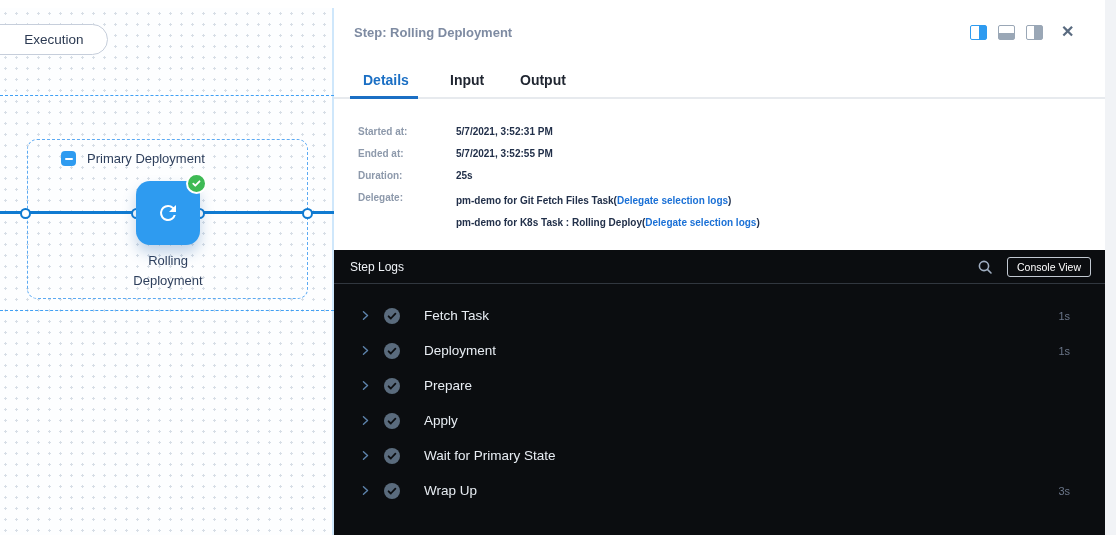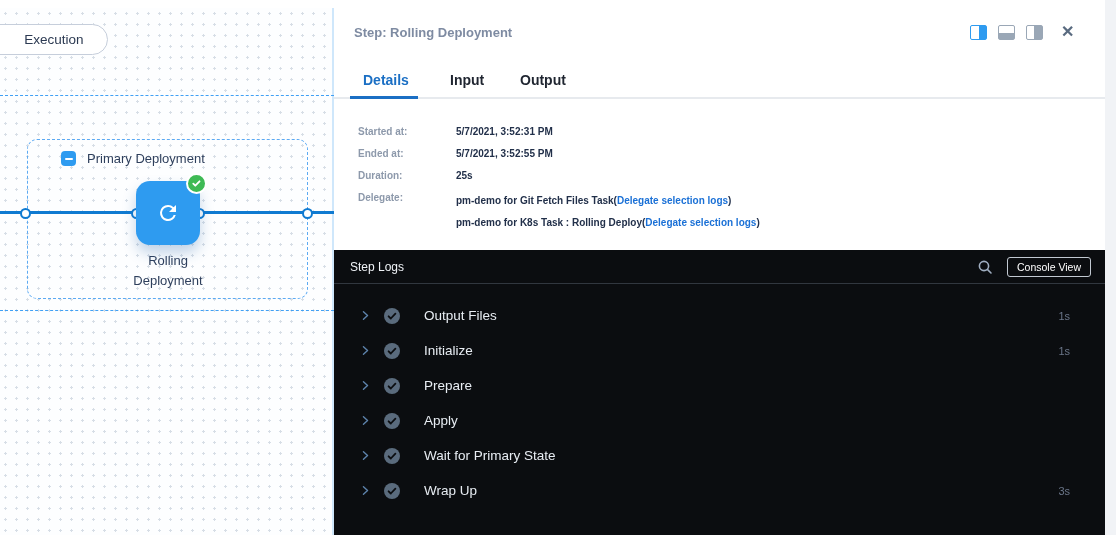--- a/index.html
+++ b/index.html
@@ -175,7 +175,7 @@
             <path d="M4.6 8.3l2.2 2.2 4.6-4.8" stroke="#0b0d10" stroke-width="1.8" fill="none" stroke-linecap="round" stroke-linejoin="round"></path>
           </svg>
         </span>
-      <span class="log-label">Output Files</span>
+      <span class="log-label">Fetch Task</span>
       <span class="log-duration">1s</span>
     </div>
     <div class="log-row">

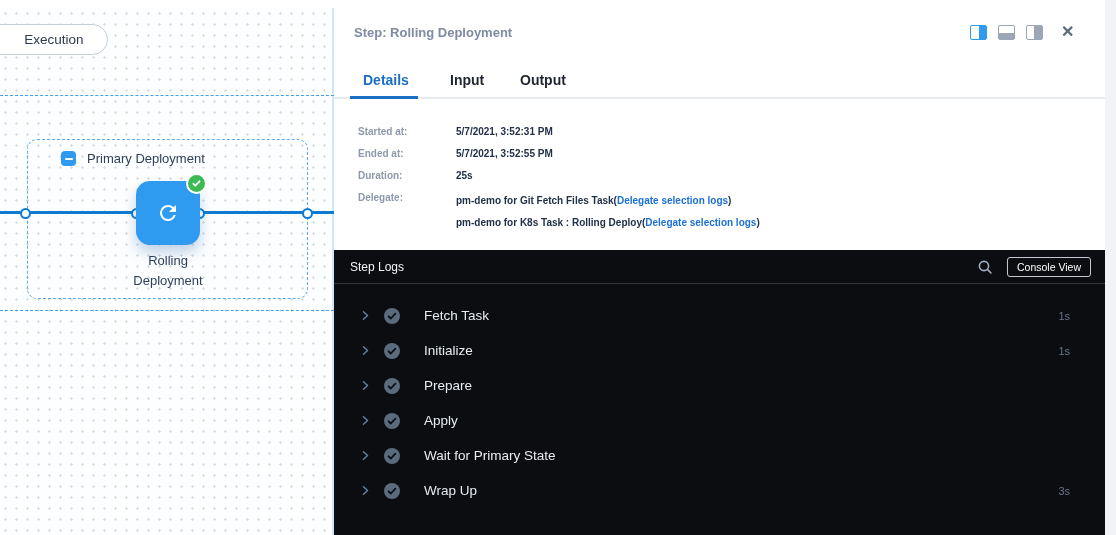--- a/index.html
+++ b/index.html
@@ -190,7 +190,7 @@
             <path d="M4.6 8.3l2.2 2.2 4.6-4.8" stroke="#0b0d10" stroke-width="1.8" fill="none" stroke-linecap="round" stroke-linejoin="round"></path>
           </svg>
         </span>
-      <span class="log-label">Initialize</span>
+      <span class="log-label">Deployment</span>
       <span class="log-duration">1s</span>
     </div>
     <div class="log-row">

